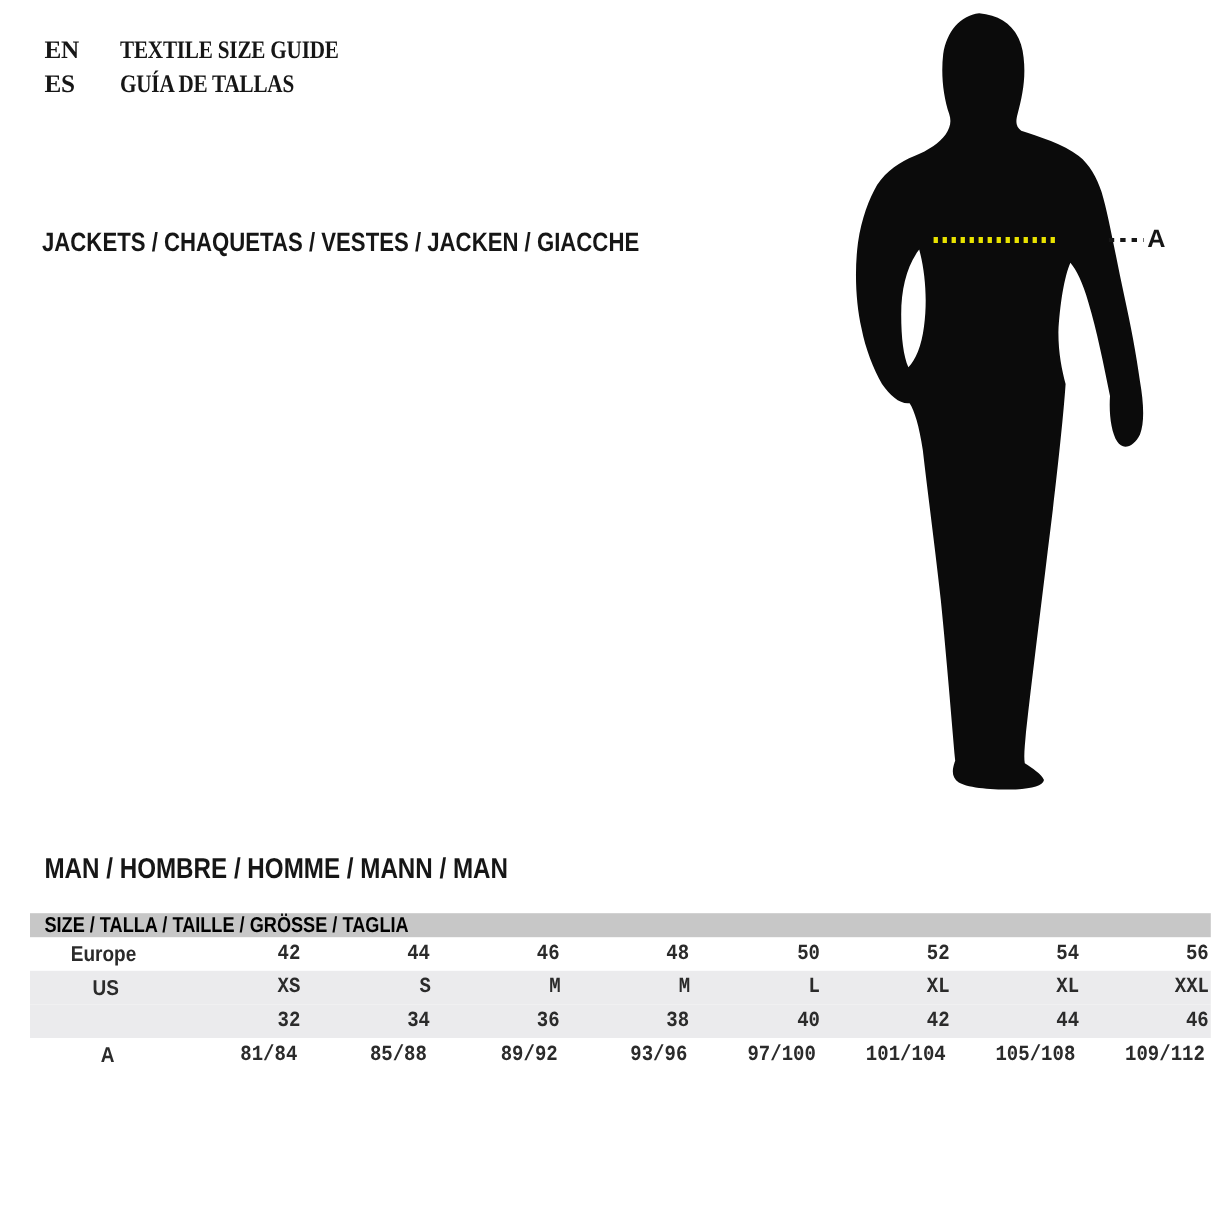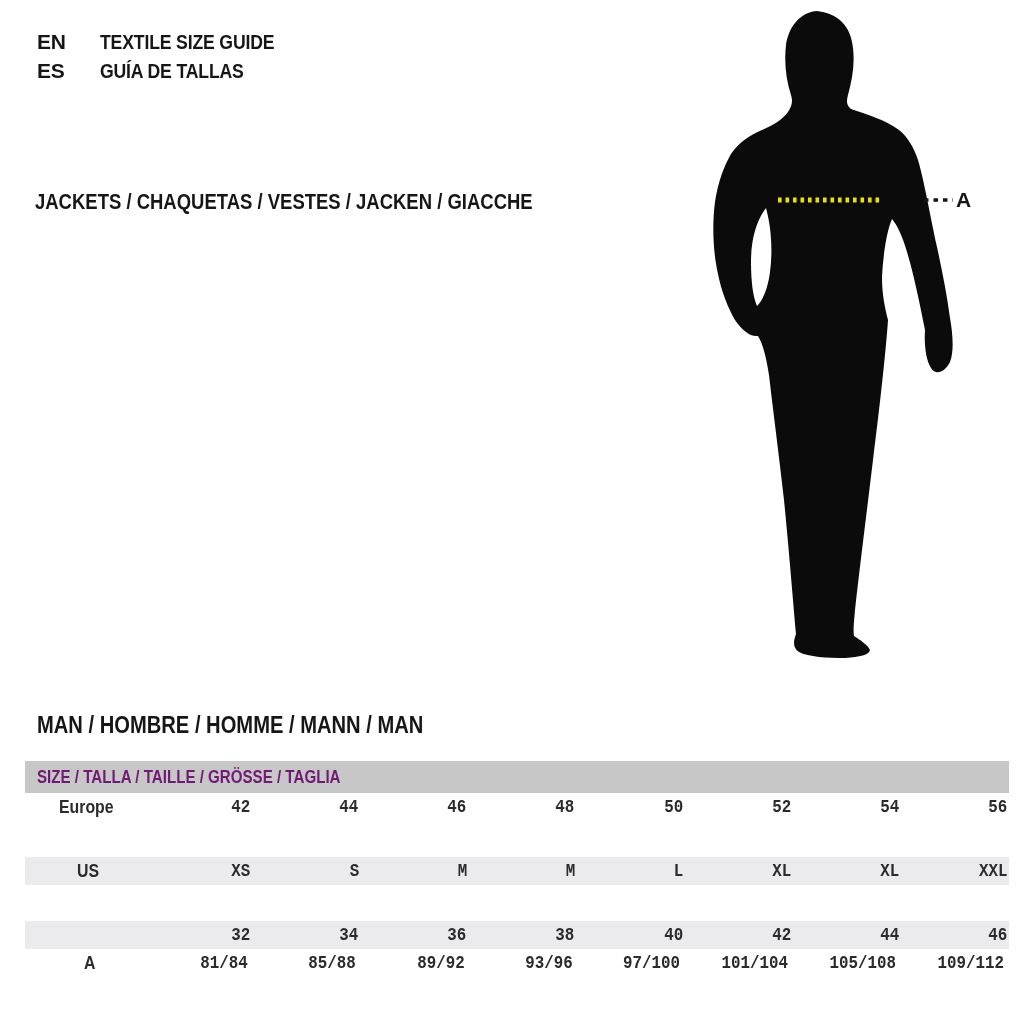--- a/index.html
+++ b/index.html
@@ -12,7 +12,7 @@
   
   .lang-block{position:absolute;left:37px;top:27px;}
   .lang-row{display:grid;grid-template-columns:63px auto;height:29px;align-items:center;
-    font-size:21px;font-weight:700;letter-spacing:-0.2px;}
+    font-size:21px;font-weight:700;letter-spacing:-0.2px;font-family:Liberation Serif, serif;}
 
   
   .products{position:absolute;left:35px;top:186px;font-size:22px;font-weight:700;line-height:31px;}

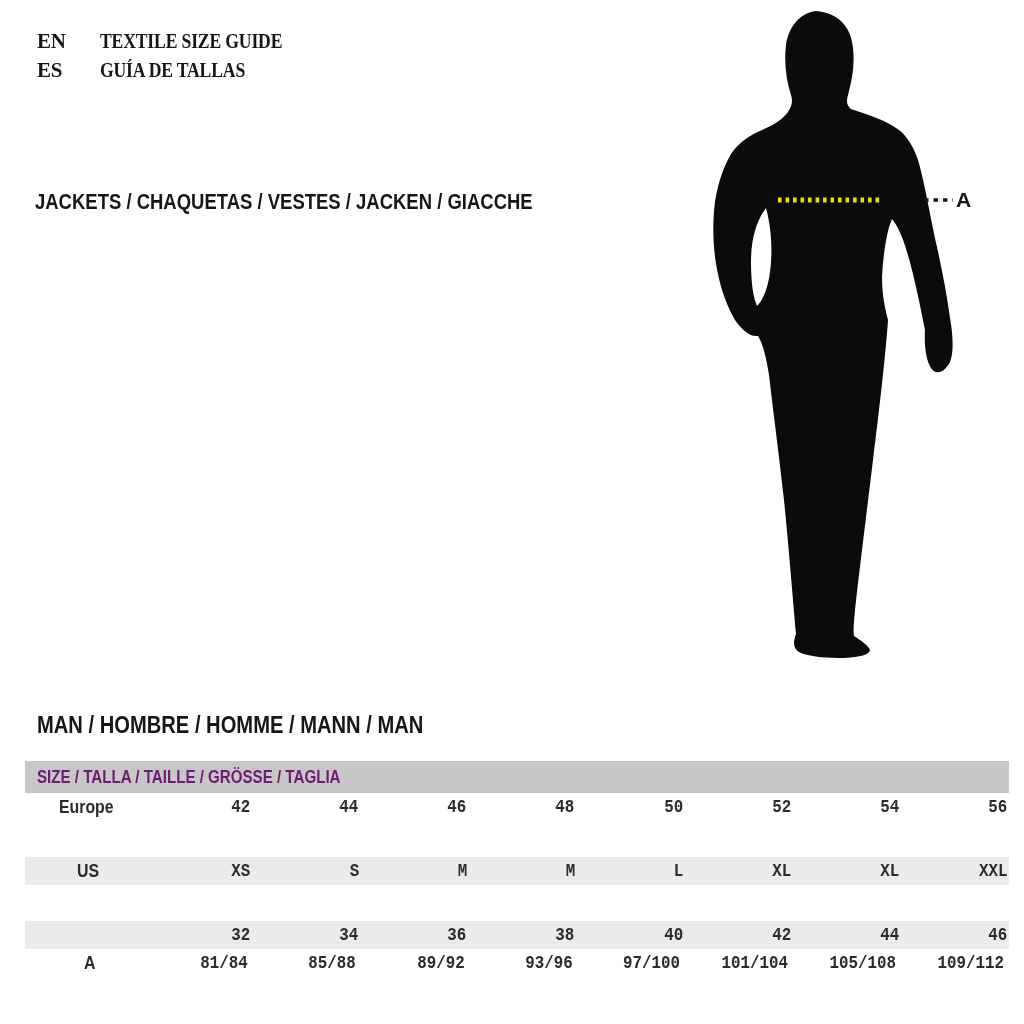--- a/index.html
+++ b/index.html
@@ -29,8 +29,8 @@
   
   .size-table{position:absolute;left:25px;top:761px;width:984px;font-size:18px;font-weight:700;color:#2b2b2b;}
   .size-table .thead{
-    height:32px;background:var(--header-bg,#c7c7c7);display:flex;align-items:center;
-    padding-left:12px;box-sizing:border-box;color:#701a75;
+    height:20px;background:var(--header-bg,#c7c7c7);display:flex;align-items:center;
+    padding-left:12px;box-sizing:border-box;color:#000000;
   }
   .trow{display:grid;grid-template-columns:118px repeat(8,1fr);height:28px;align-items:center;}
   .trow.striped{background:var(--stripe-bg,#ebebed);margin-top:36px;}

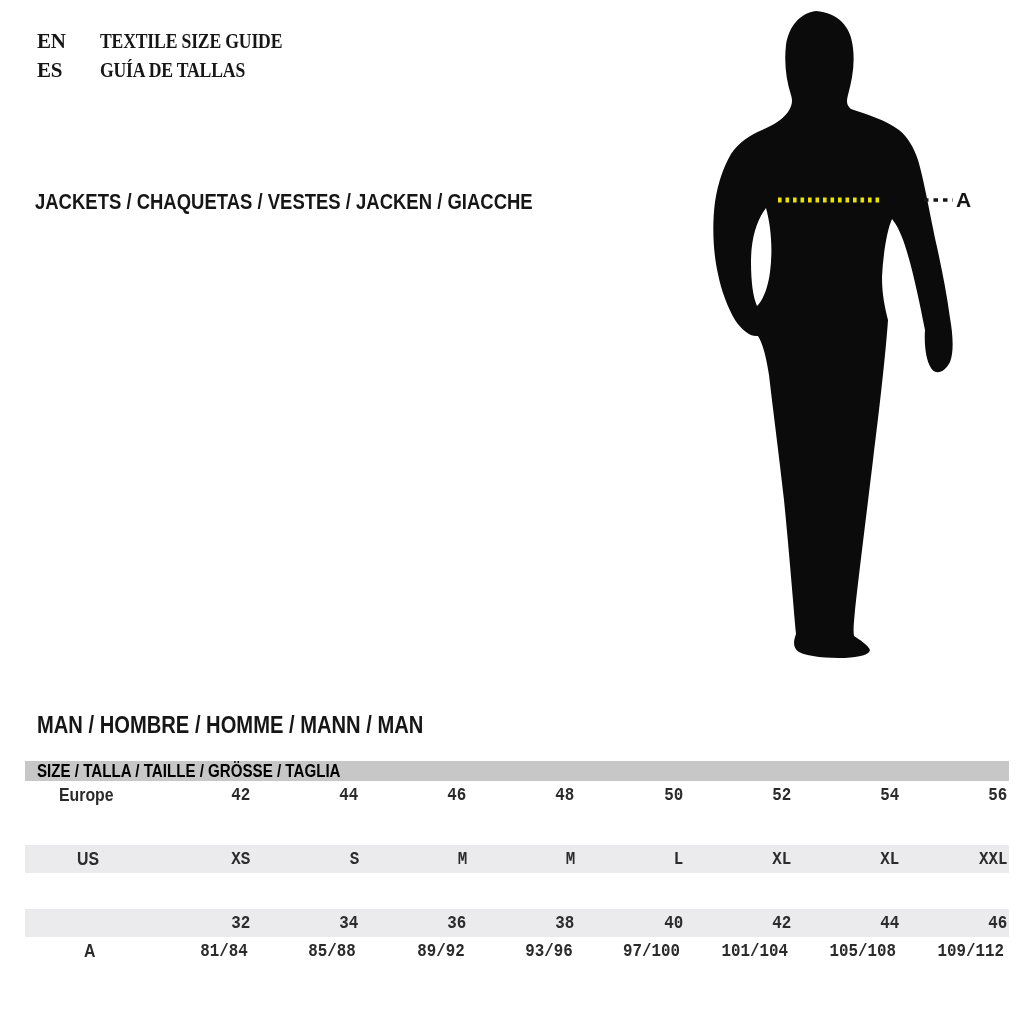--- a/index.html
+++ b/index.html
@@ -33,7 +33,7 @@
     padding-left:12px;box-sizing:border-box;color:#000000;
   }
   .trow{display:grid;grid-template-columns:118px repeat(8,1fr);height:28px;align-items:center;}
-  .trow.striped{background:var(--stripe-bg,#ebebed);margin-top:36px;}
+  .trow.striped{background:var(--stripe-bg,#ebebed);}
   .tlabel{padding-left:12px;text-align:center;}
   .tlabel span{display:inline-block;transform:scaleX(0.88);transform-origin:0 50%;white-space:nowrap;}
   .tval{text-align:right;font-family:Liberation Mono, monospace;}

